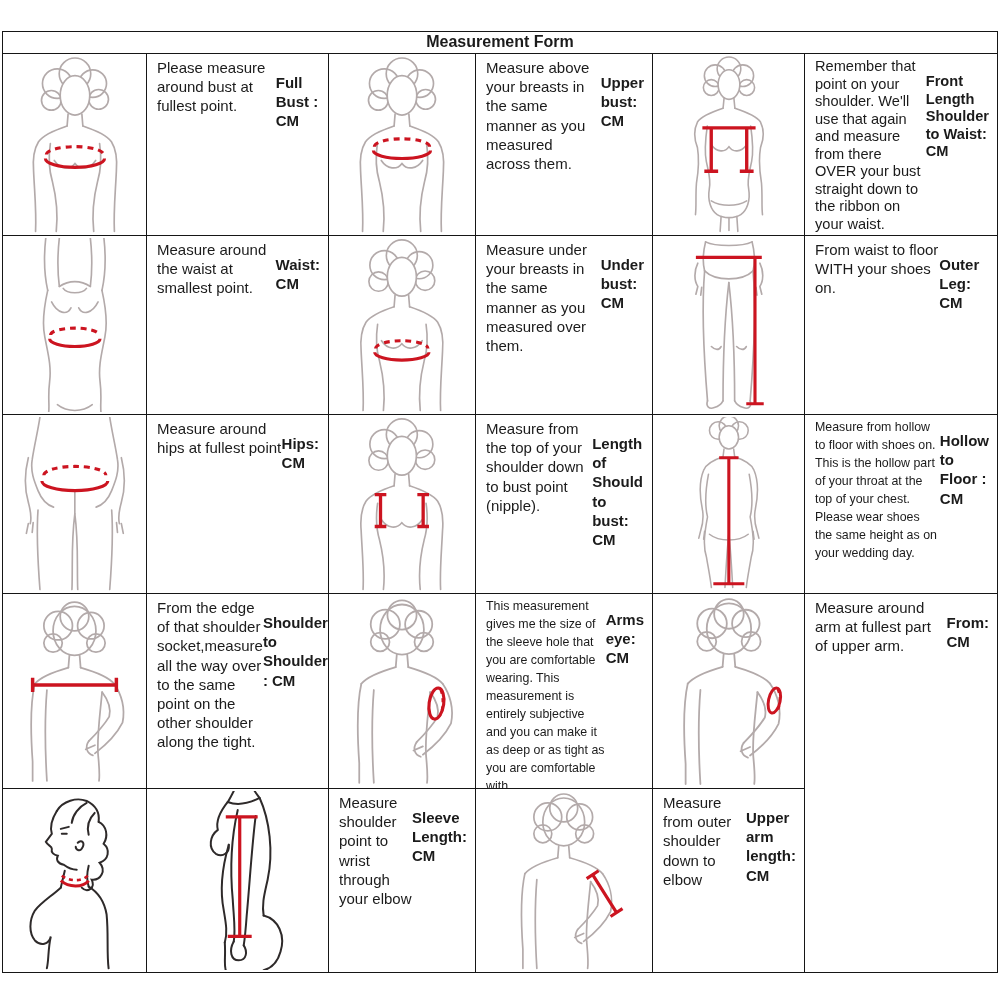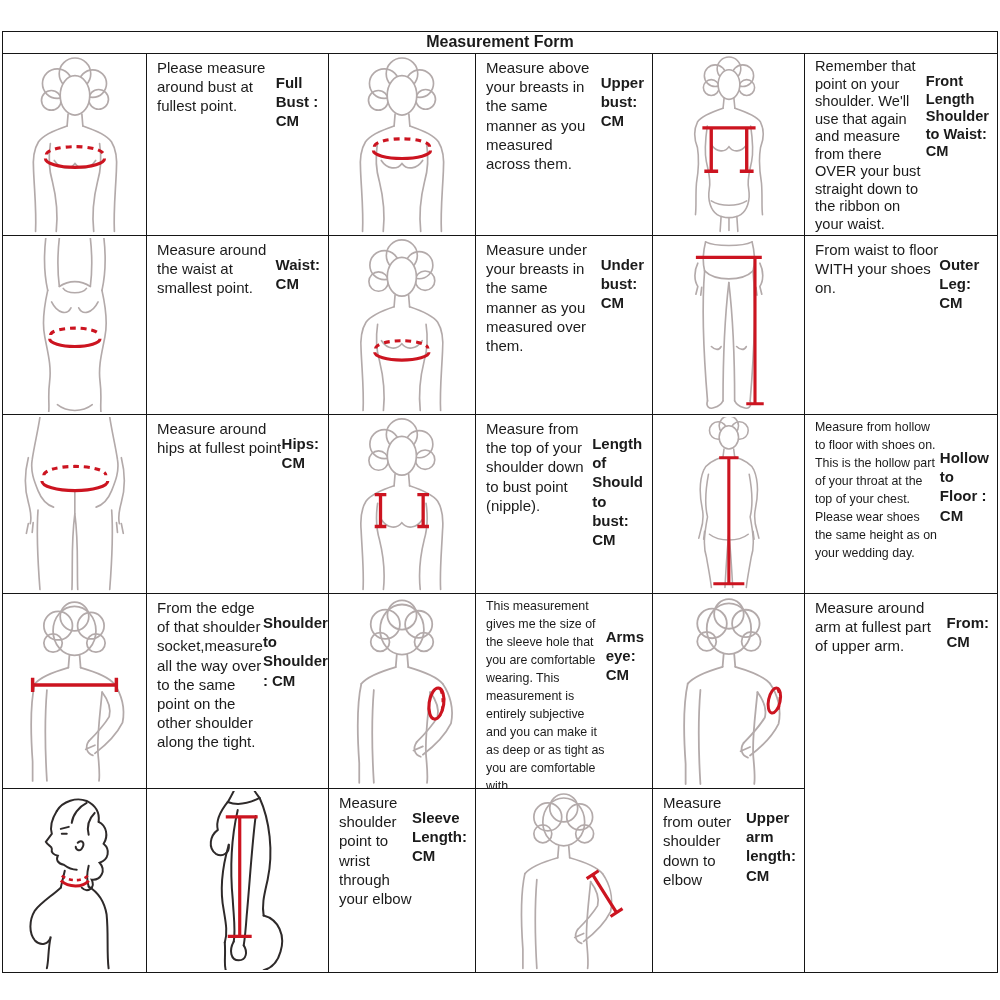--- a/index.html
+++ b/index.html
@@ -40,7 +40,7 @@
   .txt.tight{font-size:14.6px;line-height:1.2;}
   .txt.tight .label{margin-top:15px;}
   .txt.small .desc{font-size:12.4px;line-height:1.45;}
-  .txt.small .label{margin-top:29px;font-size:15px;}
+  .txt.small .label{margin-top:12px;font-size:15px;}
 </style>
 </head>
 <body>

